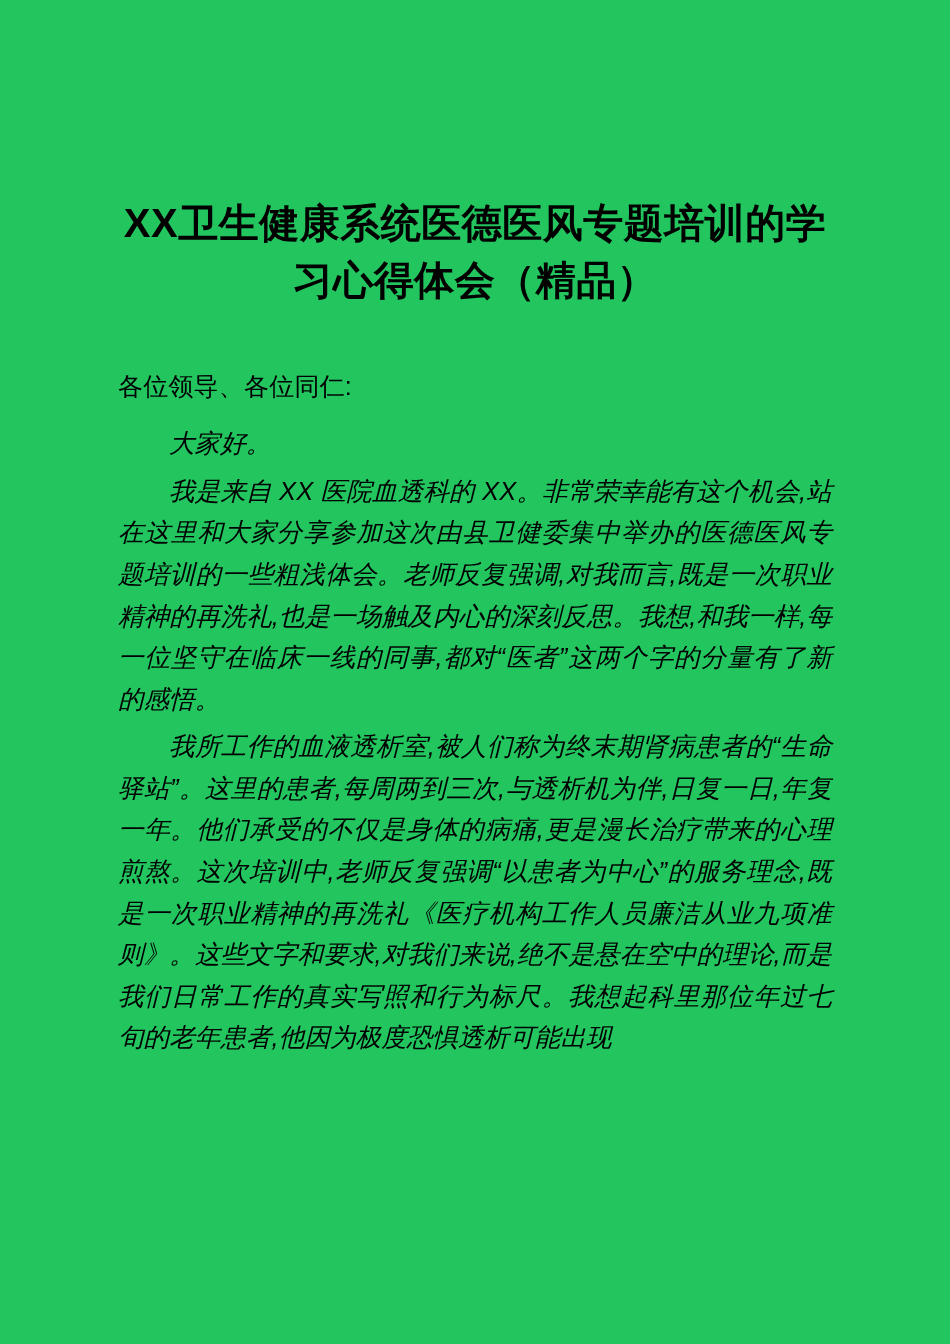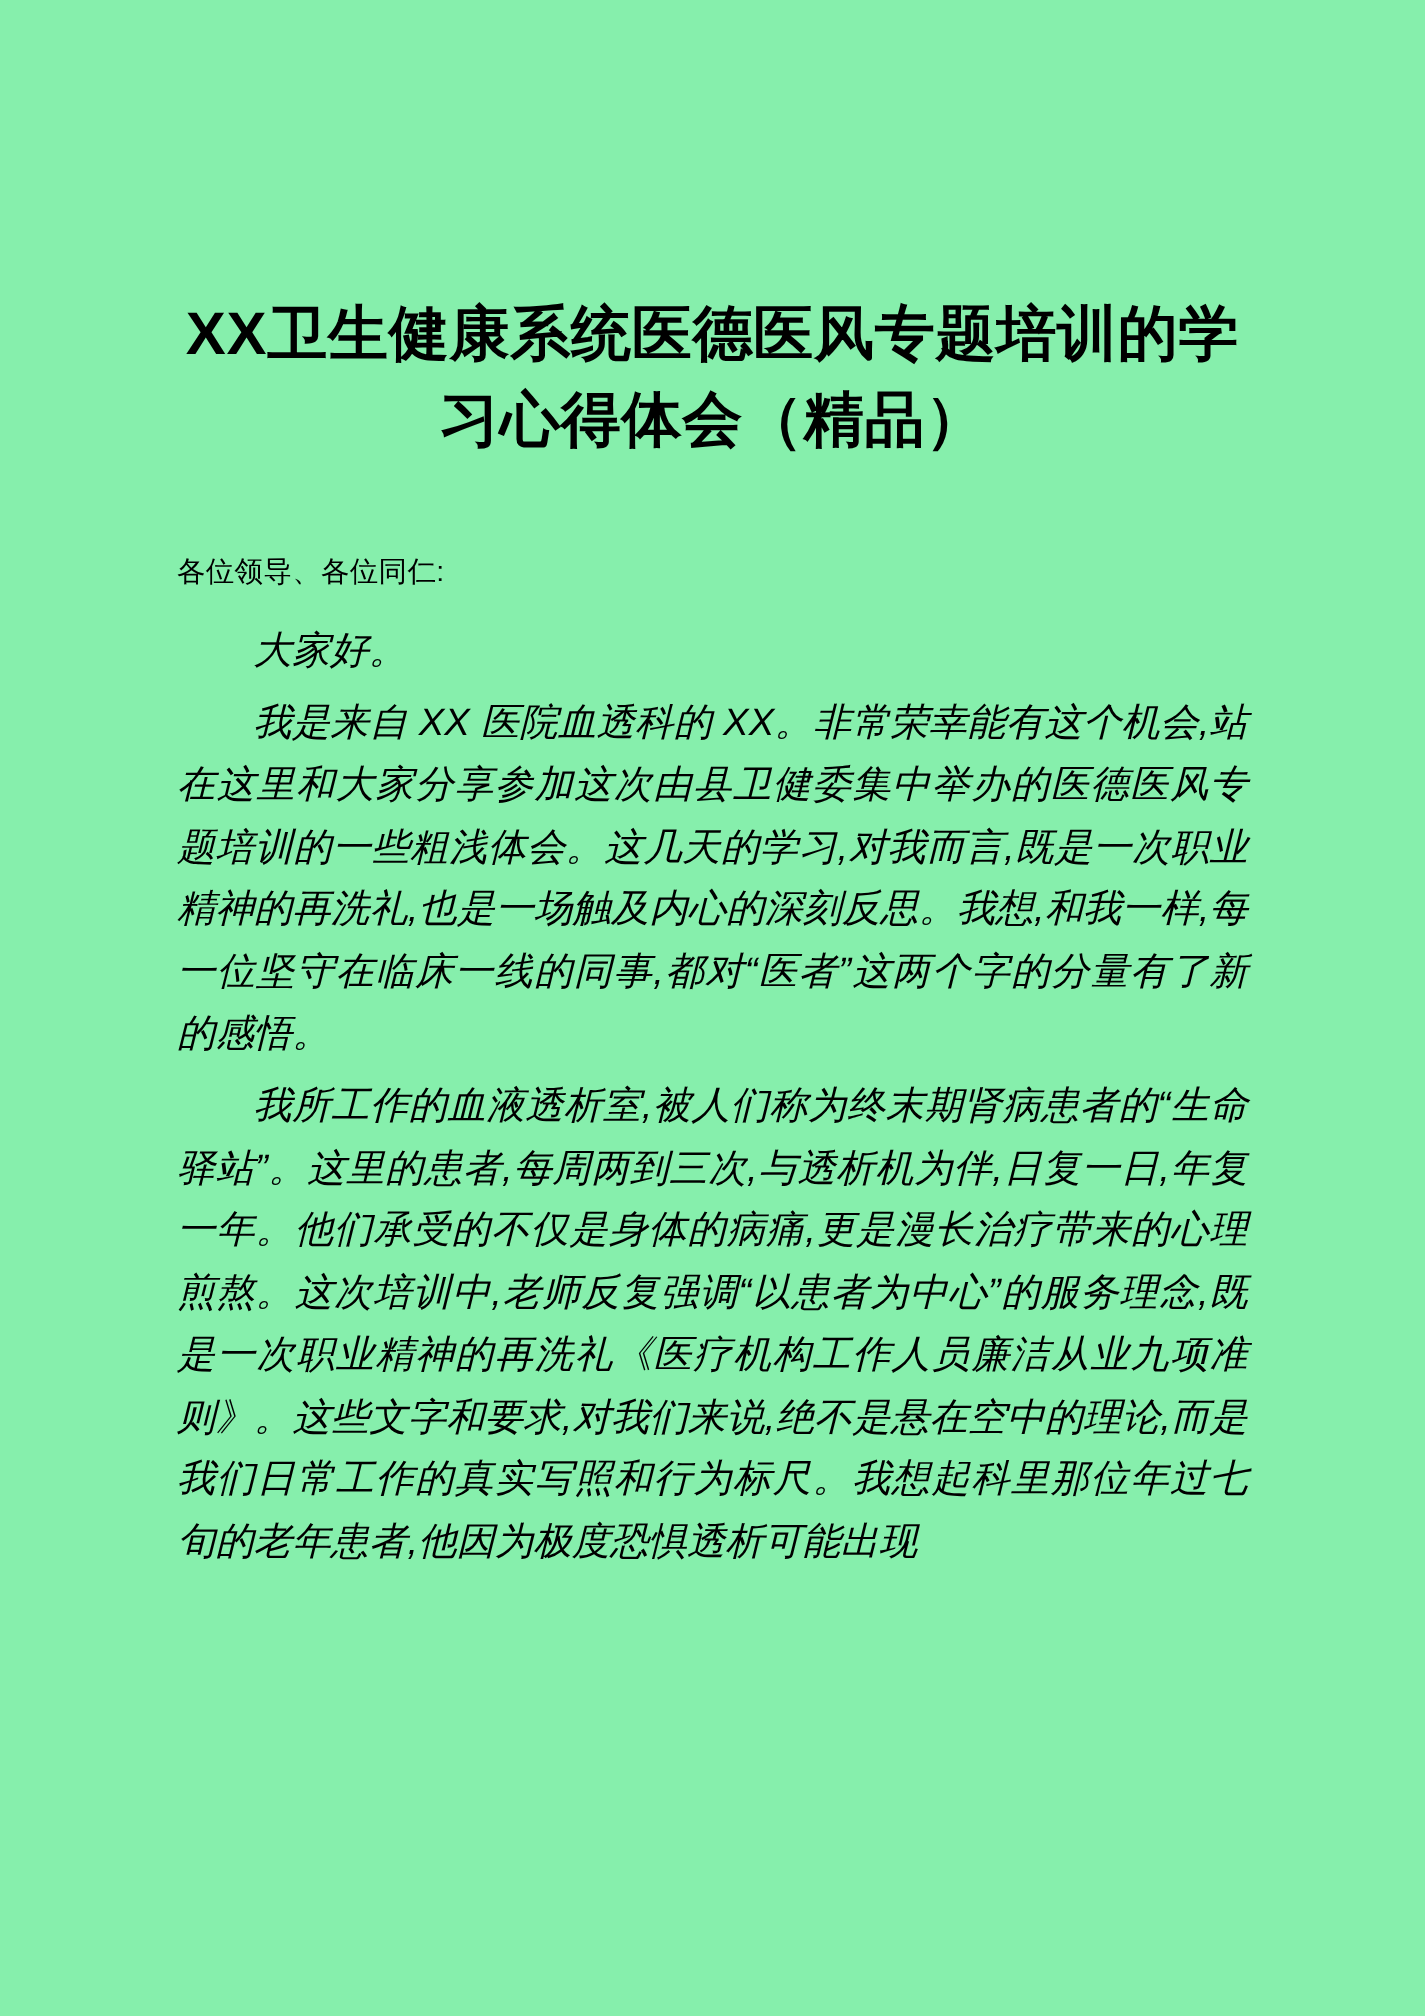--- a/index.html
+++ b/index.html
@@ -18,7 +18,7 @@
     position: relative;
     width: 950px;
     height: 1344px;
-    background: #86efac;
+    background: #22c55e;
     box-sizing: border-box;
     padding: 195px 118px 40px 118px;
   }

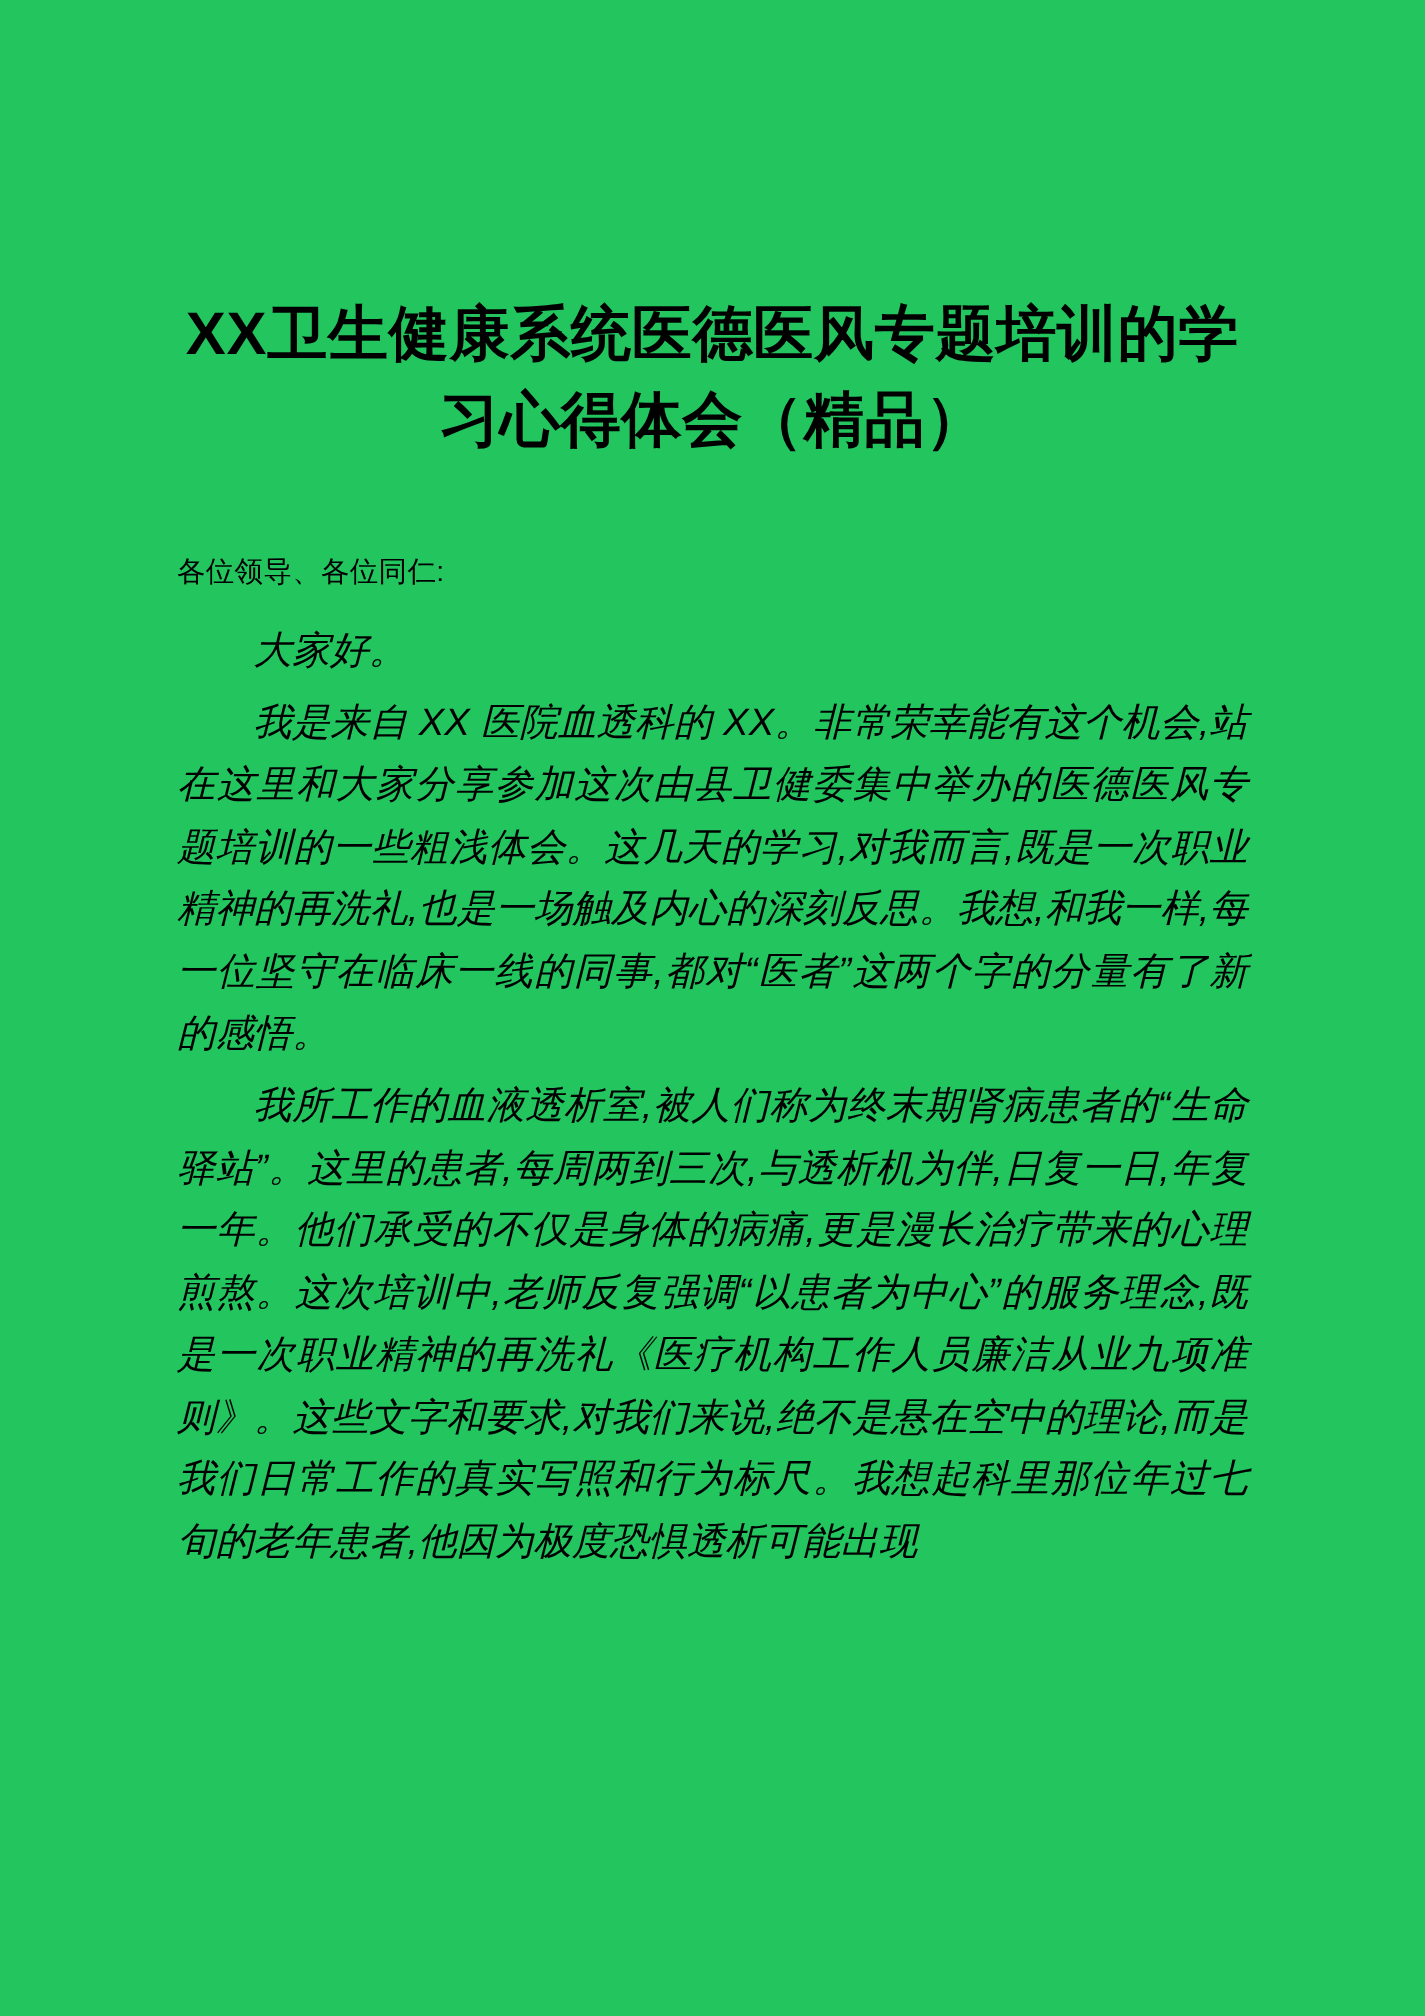--- a/index.html
+++ b/index.html
@@ -33,7 +33,7 @@
     color: #000000;
   }
   .salutation {
-    font-size: 19px;
+    font-size: 25px;
     line-height: 1.55;
     margin: 0 0 18px 0;
     letter-spacing: 0.2px;

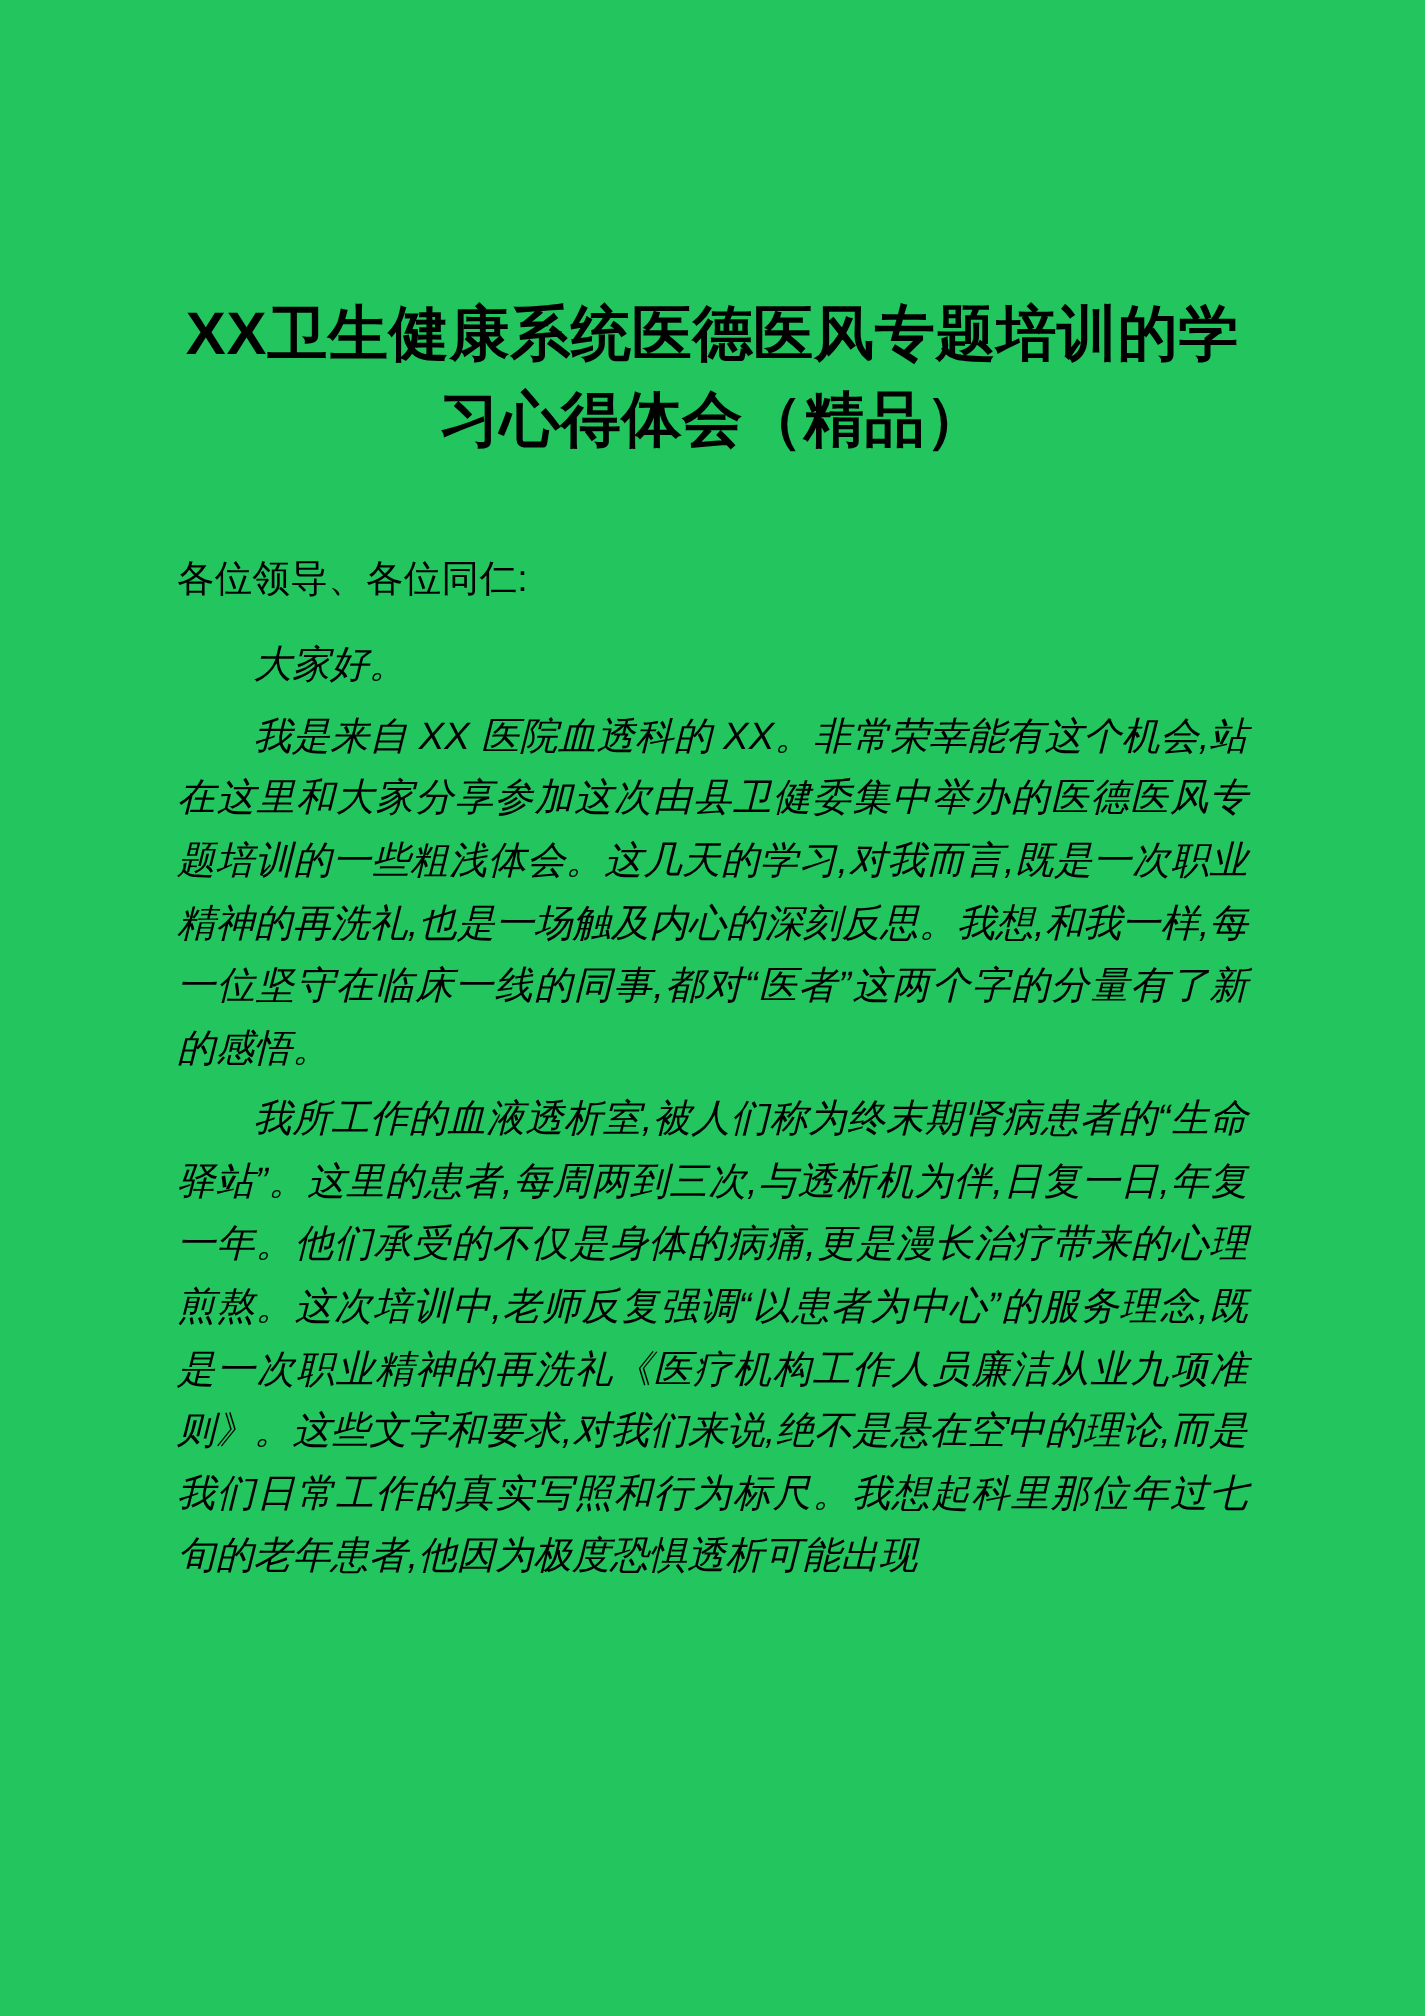--- a/index.html
+++ b/index.html
@@ -59,7 +59,7 @@
   <h1 class="doc-title">XX卫生健康系统医德医风专题培训的学习心得体会（精品）</h1>
   <p class="salutation">各位领导、各位同仁:</p>
   <p class="para">大家好。</p>
-  <p class="para">我是来自 XX 医院血透科的 XX。非常荣幸能有这个机会,站在这里和大家分享参加这次由县卫健委集中举办的医德医风专题培训的一些粗浅体会。这几天的学习,对我而言,既是一次职业精神的再洗礼,也是一场触及内心的深刻反思。我想,和我一样,每一位坚守在临床一线的同事,都对“医者”这两个字的分量有了新的感悟。</p>
+  <p class="para">我是来自 XX 医院血透科的 XX。非常荣幸能有这个机会,站在这里和大家分享参加这次由县卫健委集中举办的医德医风专题培训的一些粗浅体会。老师反复强调,对我而言,既是一次职业精神的再洗礼,也是一场触及内心的深刻反思。我想,和我一样,每一位坚守在临床一线的同事,都对“医者”这两个字的分量有了新的感悟。</p>
   <p class="para last">我所工作的血液透析室,被人们称为终末期肾病患者的“生命驿站”。这里的患者,每周两到三次,与透析机为伴,日复一日,年复一年。他们承受的不仅是身体的病痛,更是漫长治疗带来的心理煎熬。这次培训中,老师反复强调“以患者为中心”的服务理念,既是一次职业精神的再洗礼《医疗机构工作人员廉洁从业九项准则》。这些文字和要求,对我们来说,绝不是悬在空中的理论,而是我们日常工作的真实写照和行为标尺。我想起科里那位年过七旬的老年患者,他因为极度恐惧透析可能出现</p>
 </div>
 

